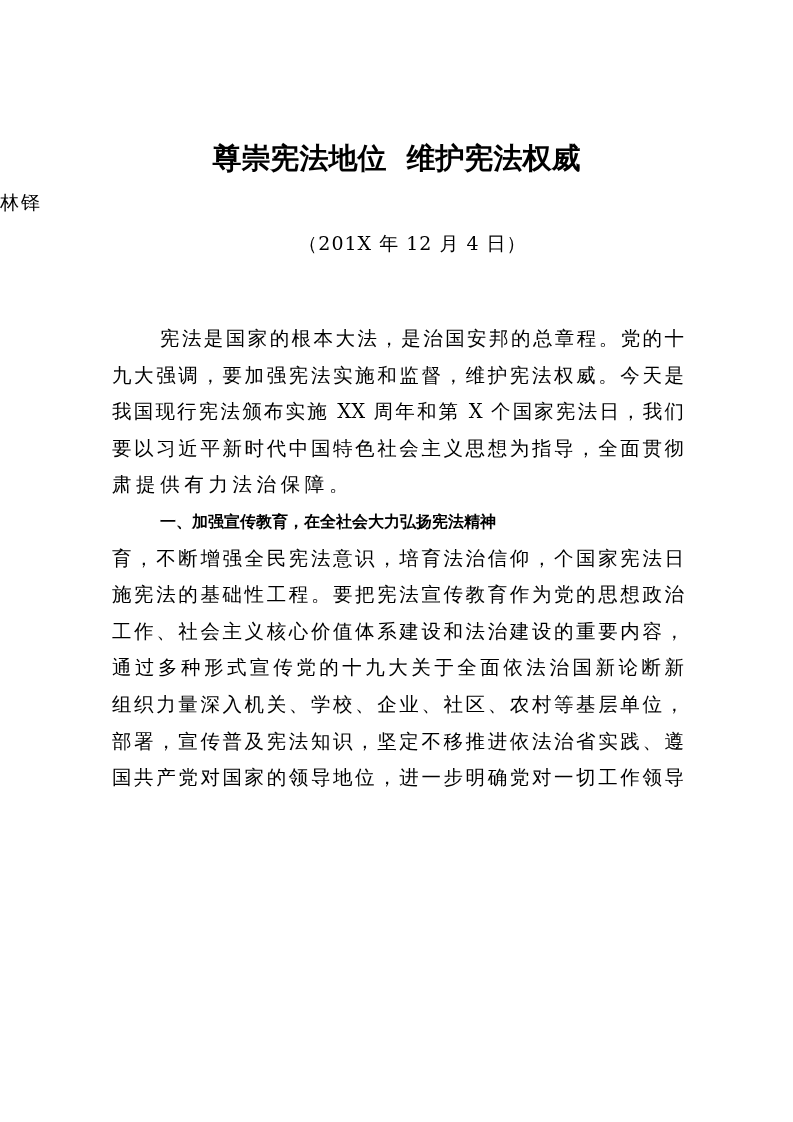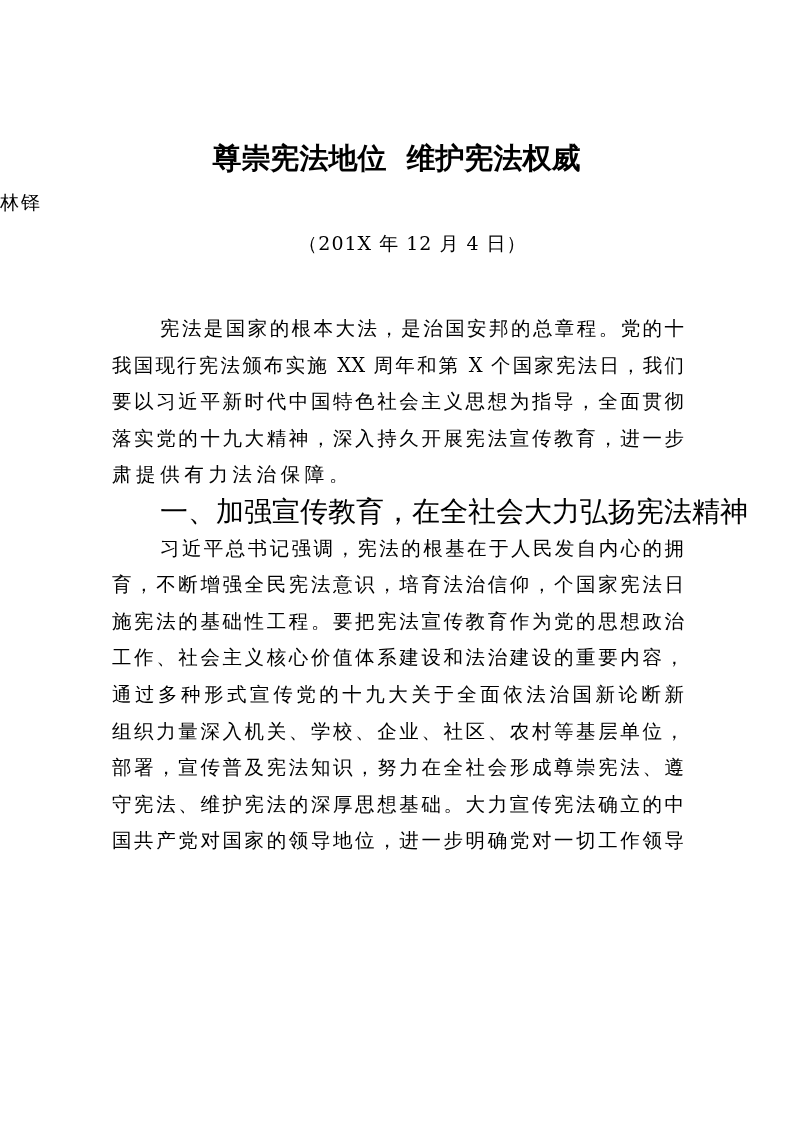--- a/index.html
+++ b/index.html
@@ -76,6 +76,7 @@
     }
     .line.indent {
       padding-left: 48px;
+      margin-top: 10px;
     }
     .heading {
       height: 36.6px;

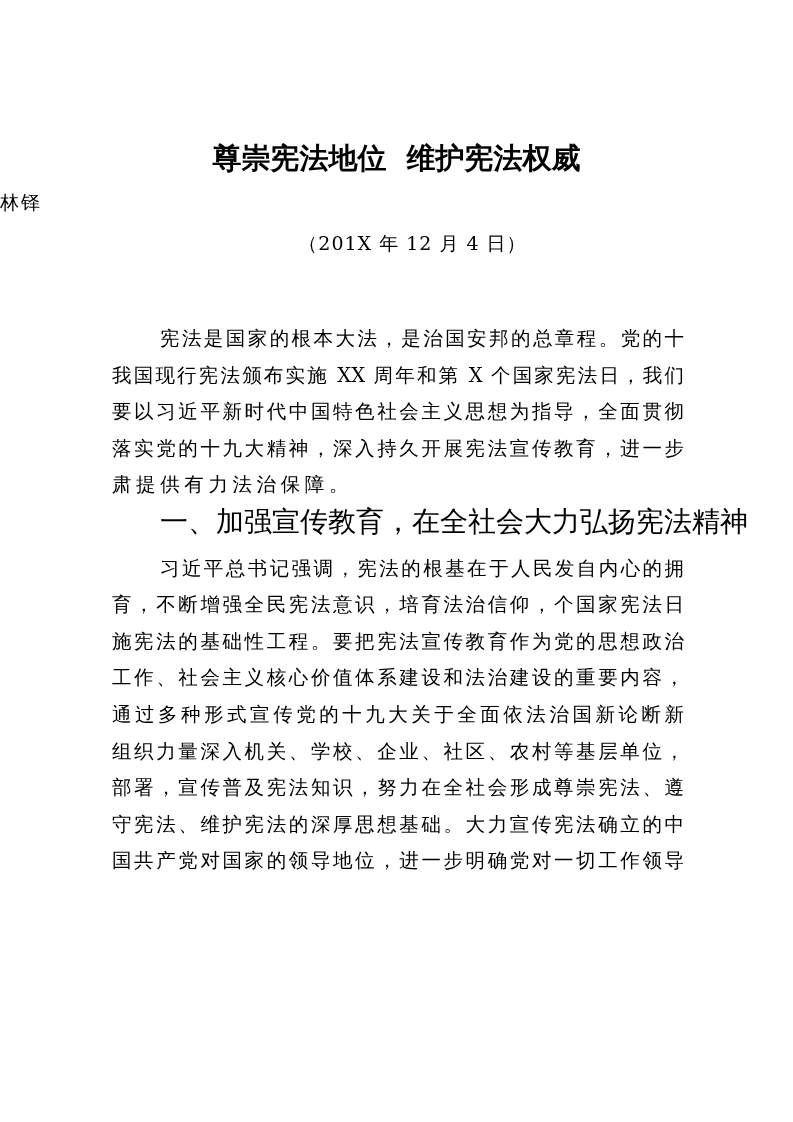--- a/index.html
+++ b/index.html
@@ -99,6 +99,7 @@
   <div class="body">
 
     <div class="line indent">宪法是国家的根本大法，是治国安邦的总章程。党的十</div>
+    <div class="line">九大强调，要加强宪法实施和监督，维护宪法权威。今天是</div>
     <div class="line">我国现行宪法颁布实施 XX 周年和第 X 个国家宪法日，我们</div>
     <div class="line">要以习近平新时代中国特色社会主义思想为指导，全面贯彻</div>
     <div class="line">落实党的十九大精神，深入持久开展宪法宣传教育，进一步</div>

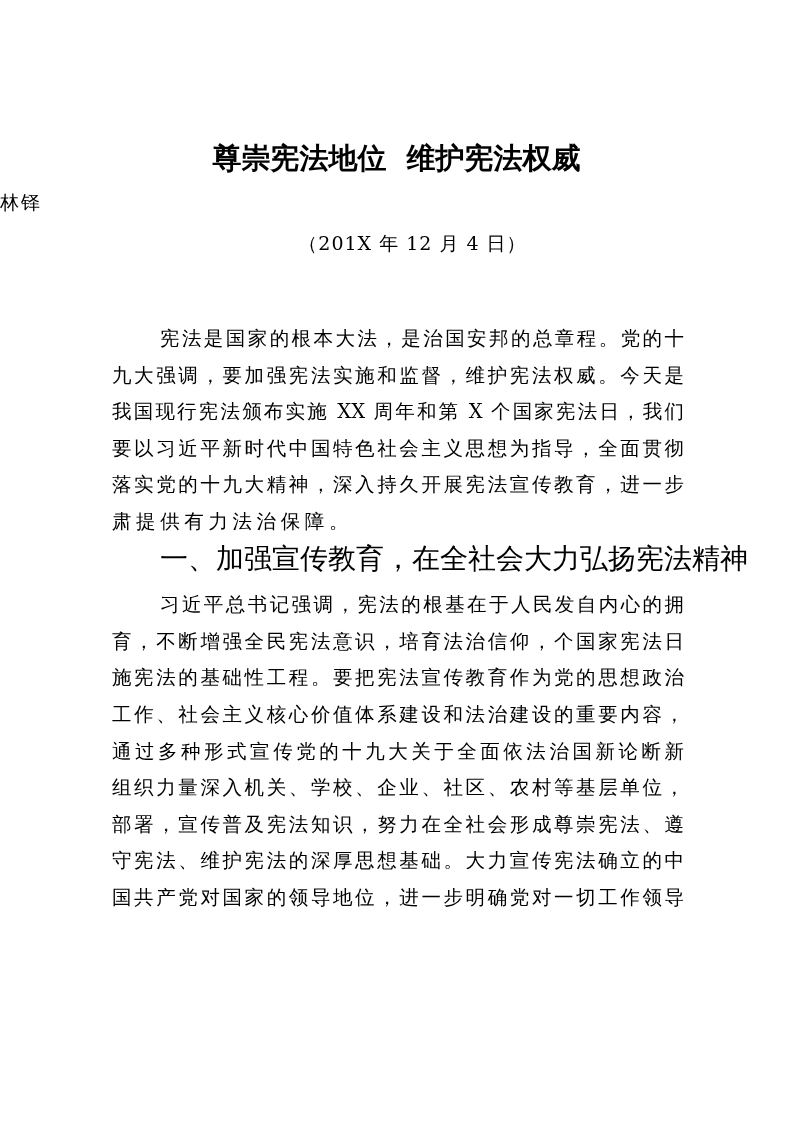--- a/index.html
+++ b/index.html
@@ -102,7 +102,6 @@
     <div class="line">九大强调，要加强宪法实施和监督，维护宪法权威。今天是</div>
     <div class="line">我国现行宪法颁布实施 XX 周年和第 X 个国家宪法日，我们</div>
     <div class="line">要以习近平新时代中国特色社会主义思想为指导，全面贯彻</div>
-    <div class="line">落实党的十九大精神，深入持久开展宪法宣传教育，进一步</div>
     <div class="line last">肃提供有力法治保障。</div>
 
     <div class="heading">一、加强宣传教育，在全社会大力弘扬宪法精神</div>

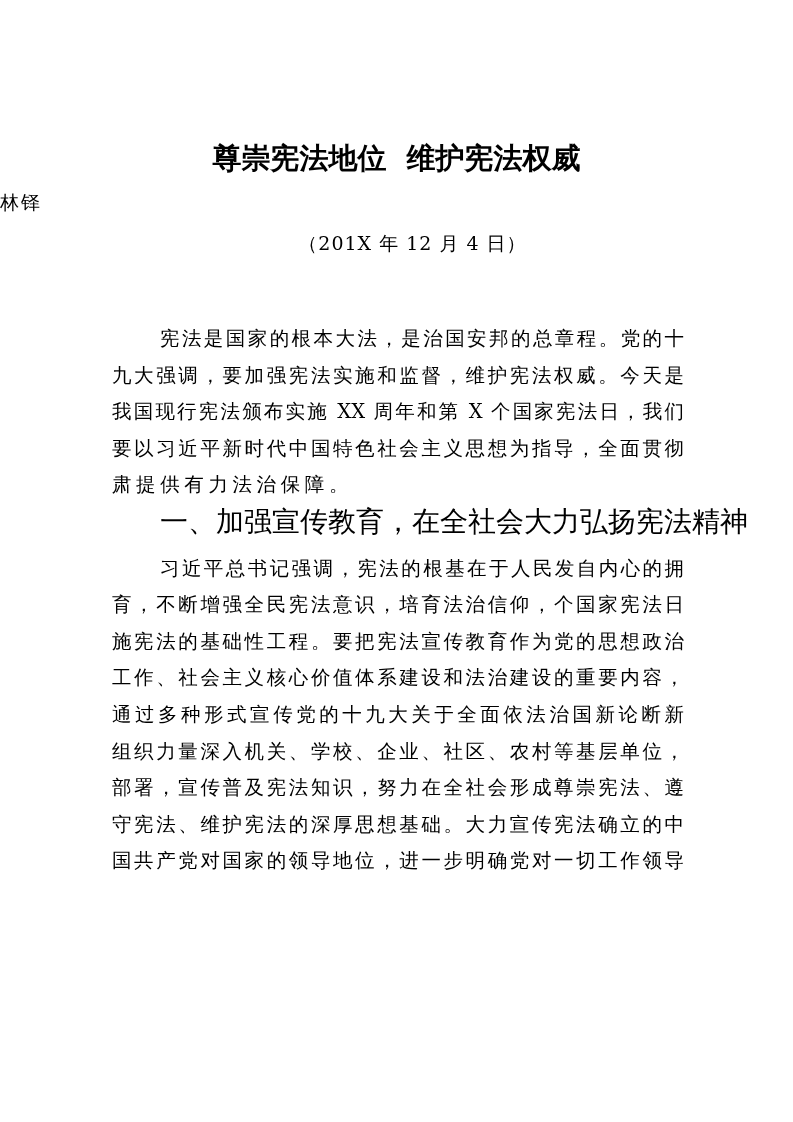--- a/index.html
+++ b/index.html
@@ -82,8 +82,8 @@
       height: 36.6px;
       line-height: 36.6px;
       font-family: "DejaVu Sans", "Liberation Sans", sans-serif;
-      font-weight: normal;
-      font-size: 28px;
+      font-weight: bold;
+      font-size: 16px;
       padding-left: 48px;
       white-space: nowrap;
     }

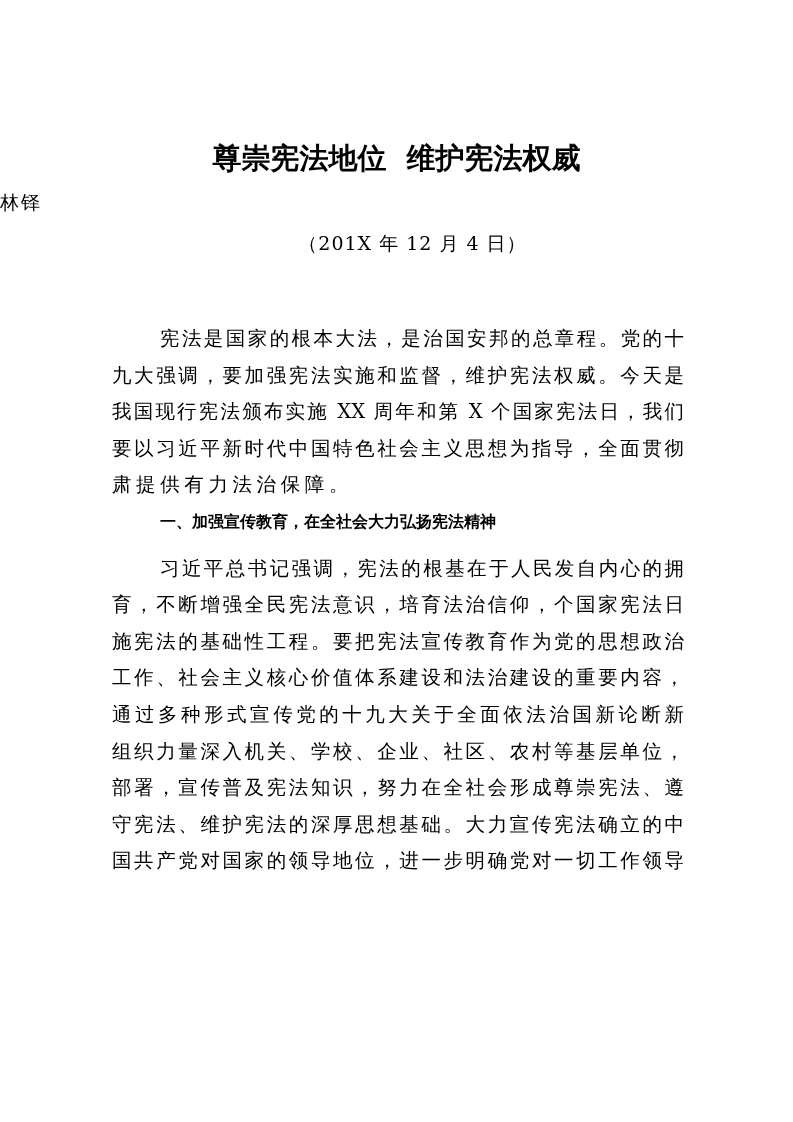--- a/index.html
+++ b/index.html
@@ -106,7 +106,6 @@
 
     <div class="heading">一、加强宣传教育，在全社会大力弘扬宪法精神</div>
 
-    <div class="line indent">习近平总书记强调，宪法的根基在于人民发自内心的拥</div>
     <div class="line">育，不断增强全民宪法意识，培育法治信仰，个国家宪法日</div>
     <div class="line">施宪法的基础性工程。要把宪法宣传教育作为党的思想政治</div>
     <div class="line">工作、社会主义核心价值体系建设和法治建设的重要内容，</div>

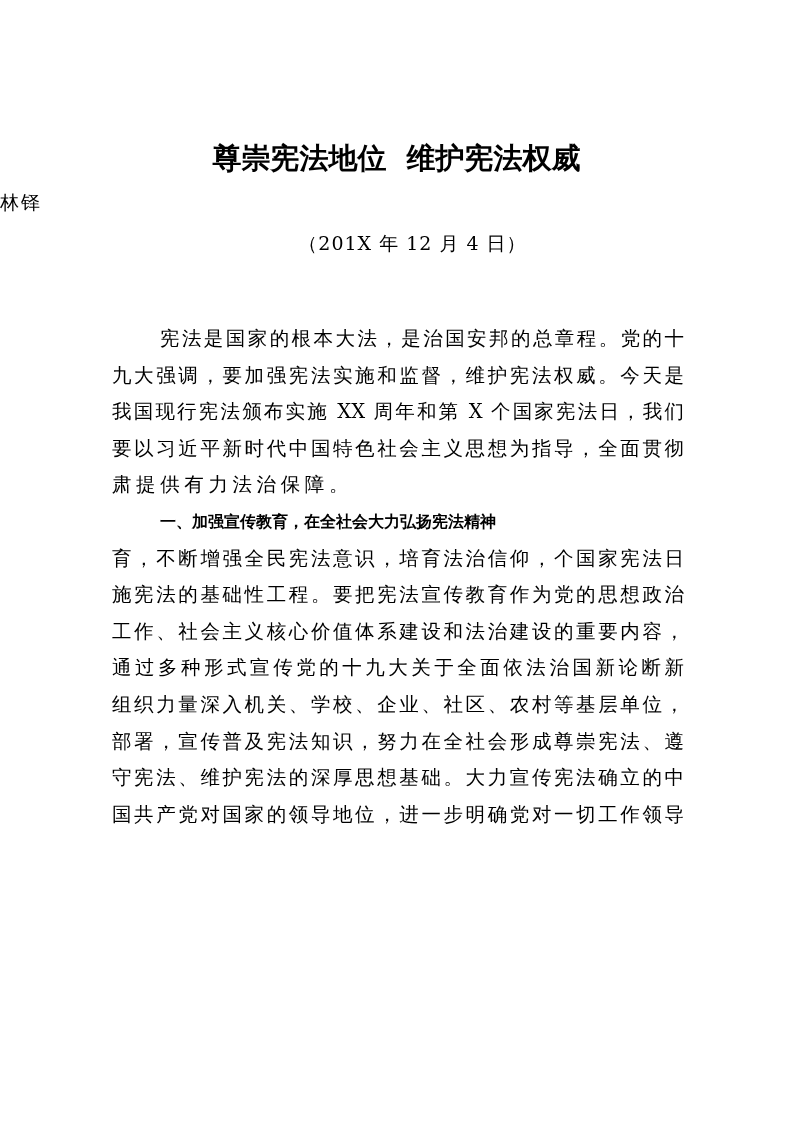--- a/index.html
+++ b/index.html
@@ -111,7 +111,7 @@
     <div class="line">工作、社会主义核心价值体系建设和法治建设的重要内容，</div>
     <div class="line">通过多种形式宣传党的十九大关于全面依法治国新论断新</div>
     <div class="line">组织力量深入机关、学校、企业、社区、农村等基层单位，</div>
-    <div class="line">部署，宣传普及宪法知识，努力在全社会形成尊崇宪法、遵</div>
+    <div class="line">部署，宣传普及宪法知识，坚定不移推进依法治省实践、遵</div>
     <div class="line">守宪法、维护宪法的深厚思想基础。大力宣传宪法确立的中</div>
     <div class="line">国共产党对国家的领导地位，进一步明确党对一切工作领导</div>
   </div>

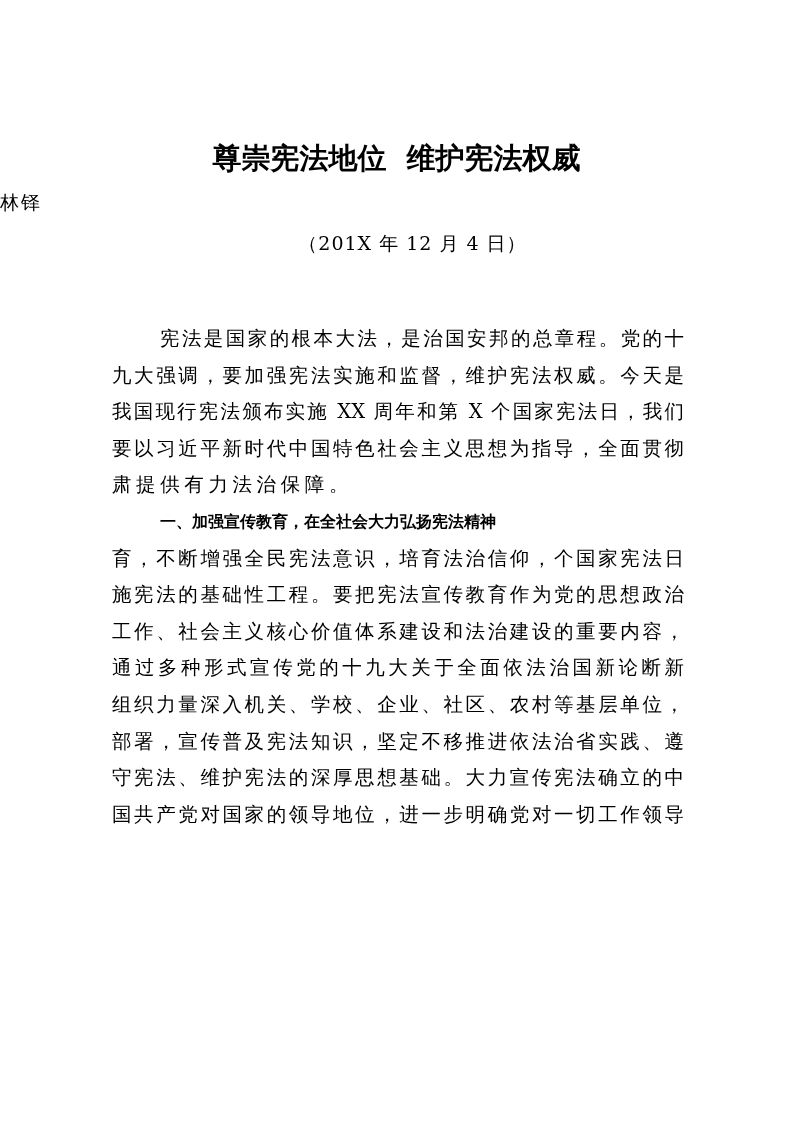--- a/index.html
+++ b/index.html
@@ -112,7 +112,6 @@
     <div class="line">通过多种形式宣传党的十九大关于全面依法治国新论断新</div>
     <div class="line">组织力量深入机关、学校、企业、社区、农村等基层单位，</div>
     <div class="line">部署，宣传普及宪法知识，坚定不移推进依法治省实践、遵</div>
-    <div class="line">守宪法、维护宪法的深厚思想基础。大力宣传宪法确立的中</div>
     <div class="line">国共产党对国家的领导地位，进一步明确党对一切工作领导</div>
   </div>
 </div>

